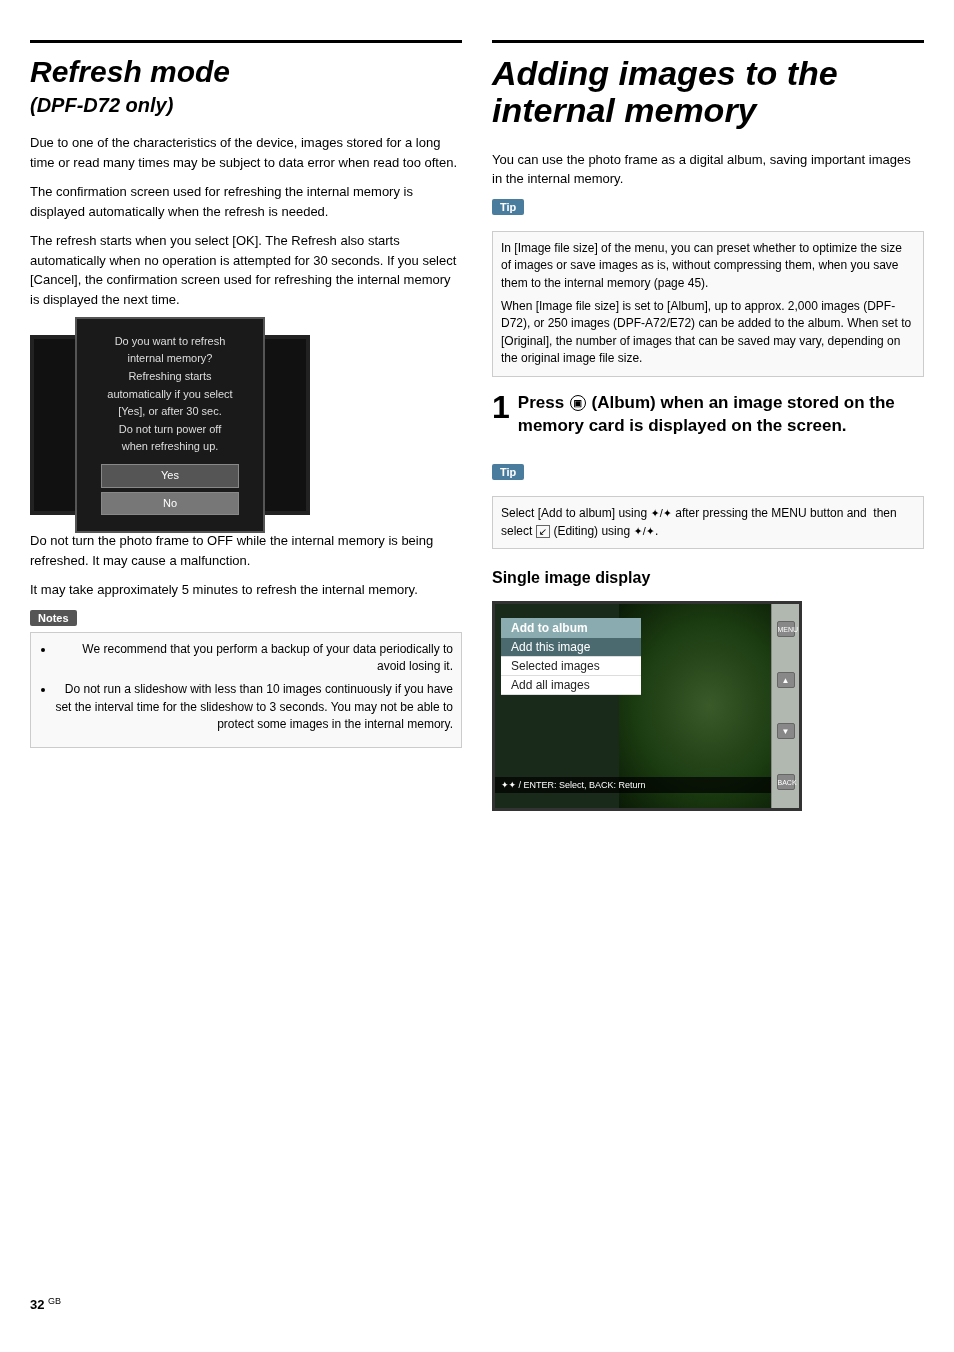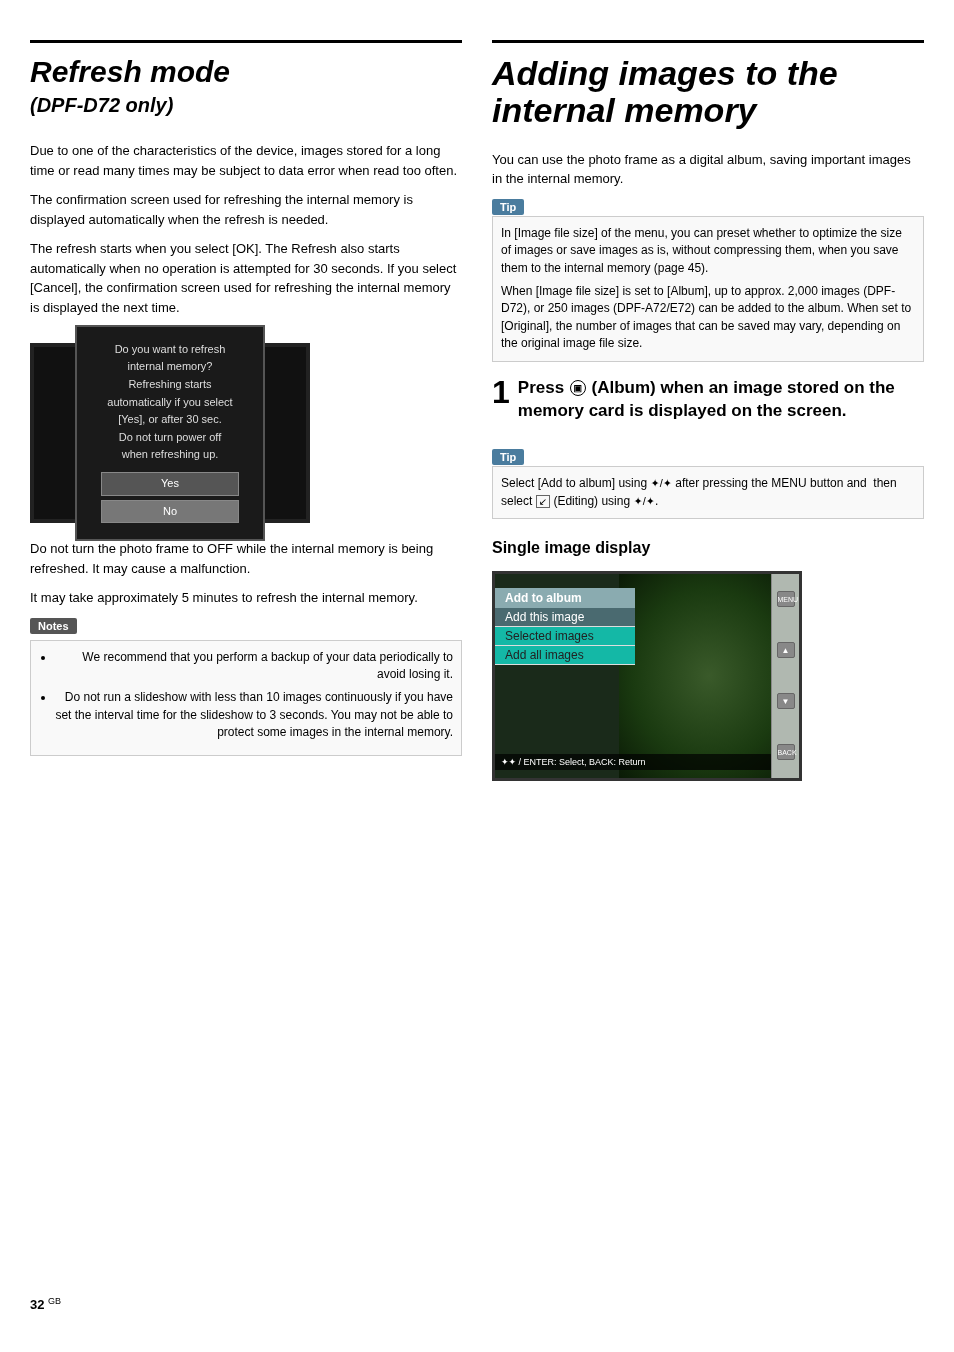--- a/index.html
+++ b/index.html
@@ -35,7 +35,7 @@
       font-size: 20px;
       font-weight: 900;
       font-style: italic;
-      margin-bottom: 24px;
+      margin-bottom: 16px;
       font-family: Arial Black, Arial, sans-serif;
     }
     .section-divider {

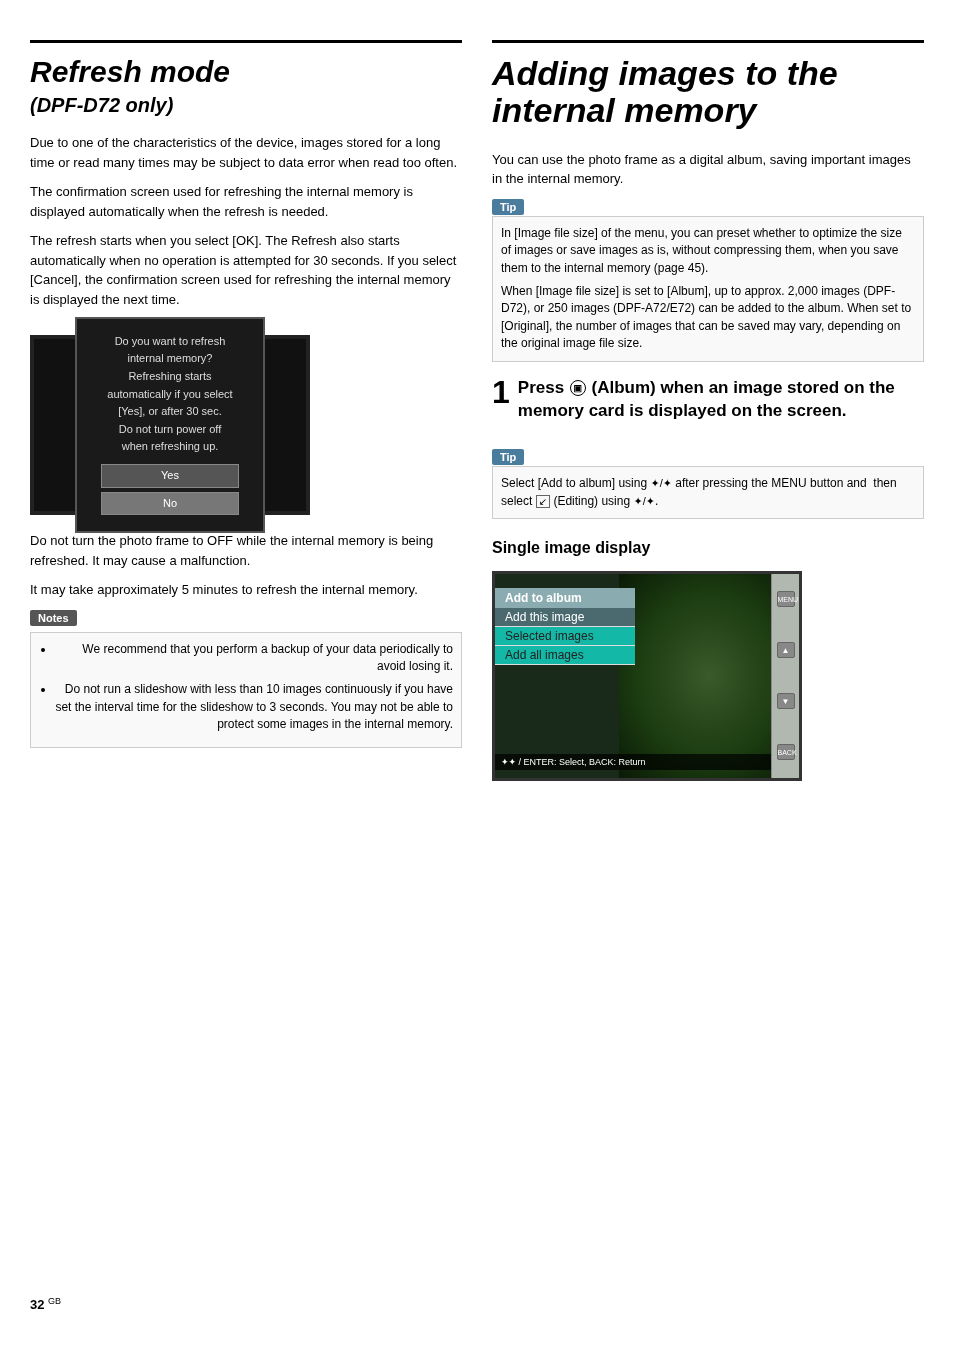--- a/index.html
+++ b/index.html
@@ -55,7 +55,7 @@
       font-weight: bold;
       padding: 2px 8px;
       display: inline-block;
-      margin-bottom: 1px;
+      margin-bottom: 16px;
       border-radius: 2px;
     }
     .notes-box {

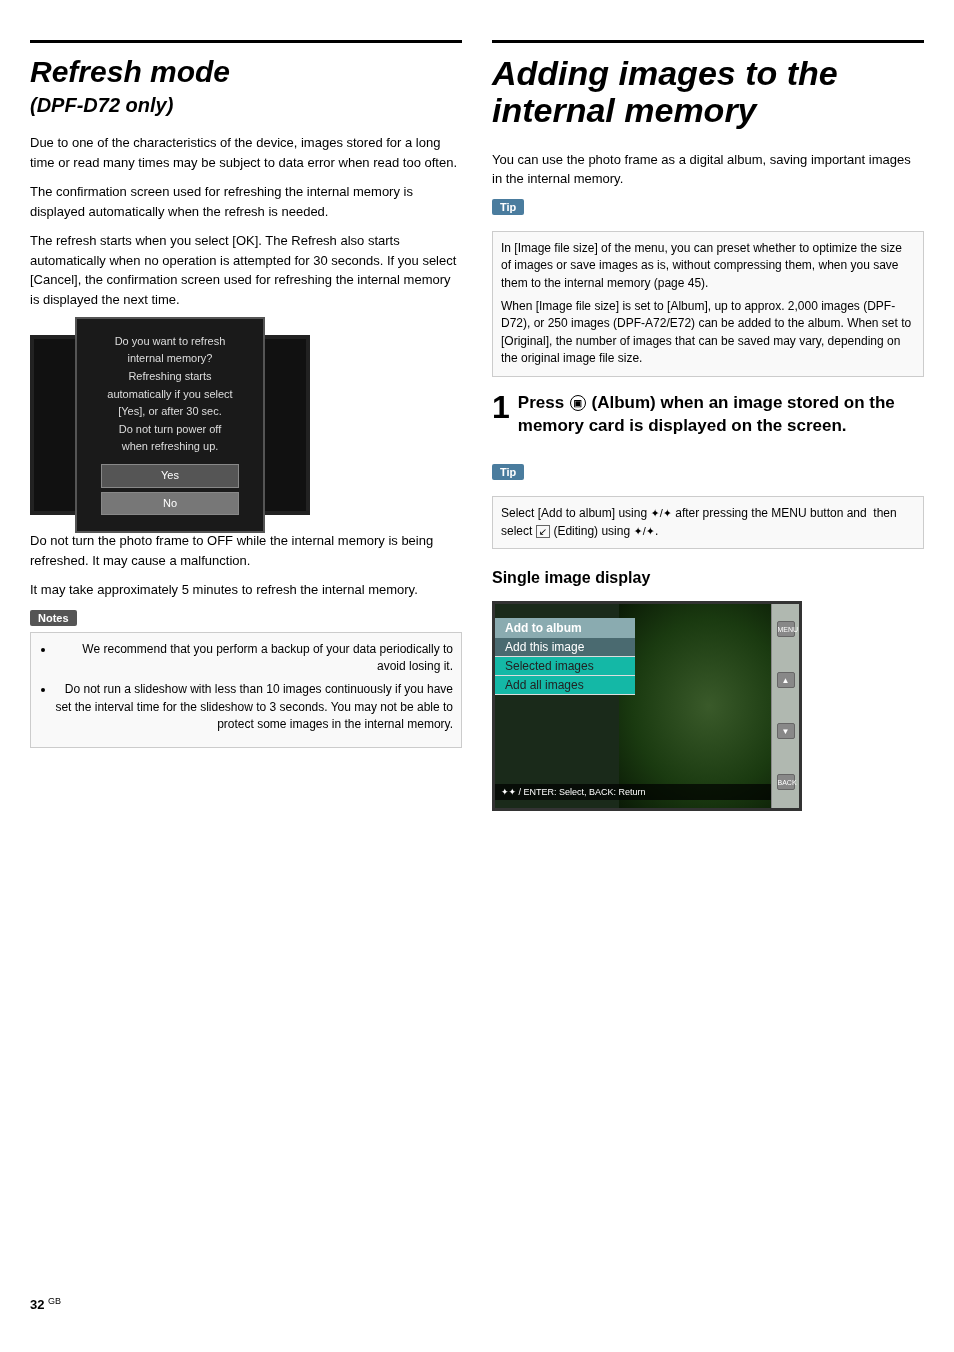--- a/index.html
+++ b/index.html
@@ -167,7 +167,7 @@
     .camera-screen-menu {
       position: absolute;
       top: 14px;
-      left: 0;
+      left: 6px;
       background: rgba(200,210,200,0.92);
       width: 140px;
       padding: 0;

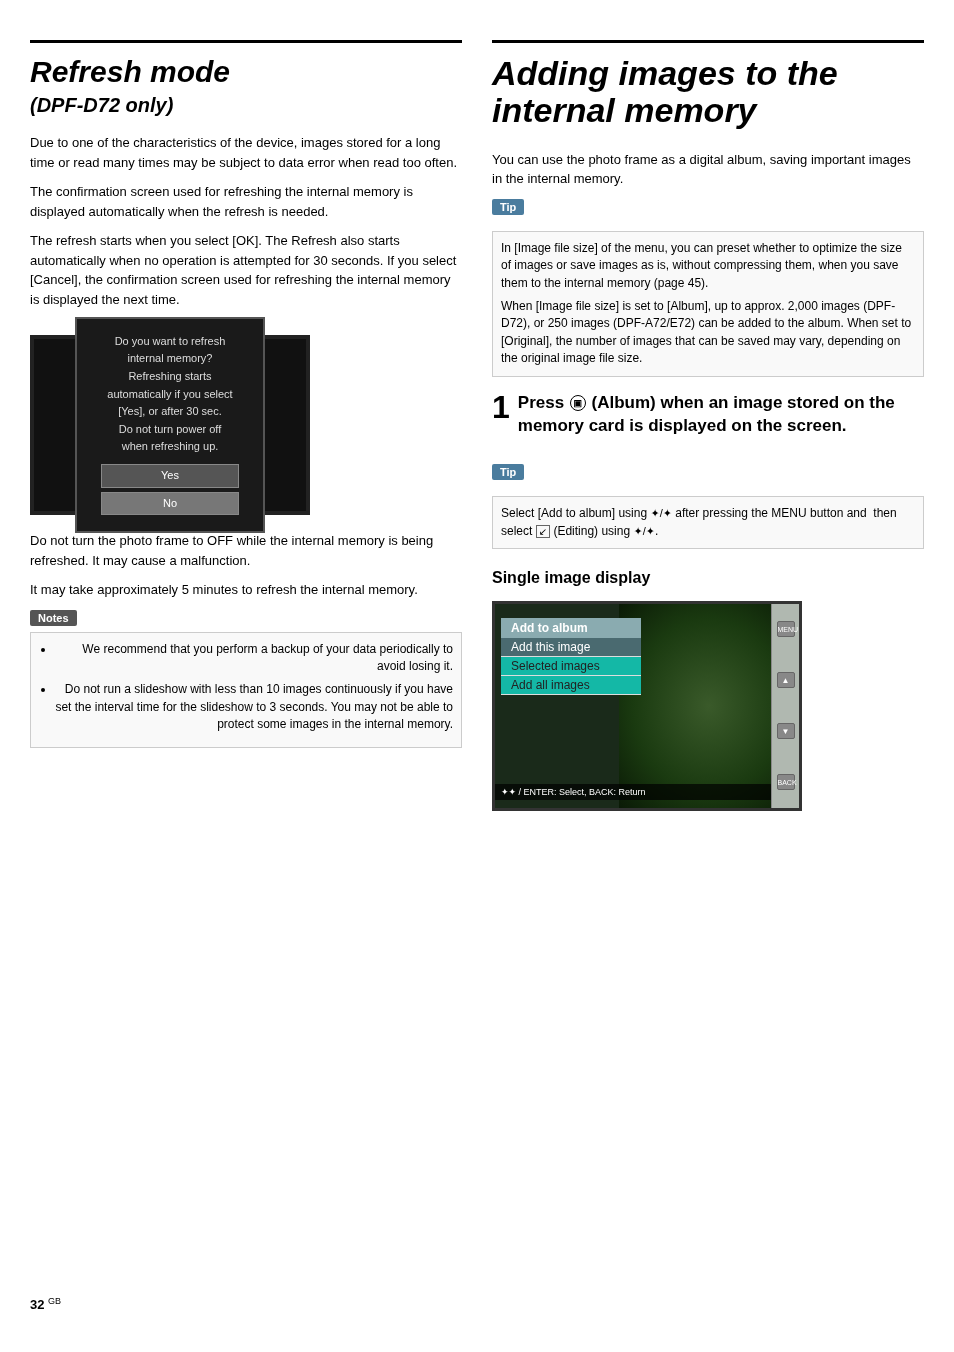--- a/index.html
+++ b/index.html
@@ -184,7 +184,7 @@
       padding: 2px 10px;
       border-bottom: 1px solid #ddd;
       color: #222;
-      background: #14b8a6;
+      background: #ffffff;
     }
     .camera-screen-menu .menu-item.selected {
       background: #4a6a70;

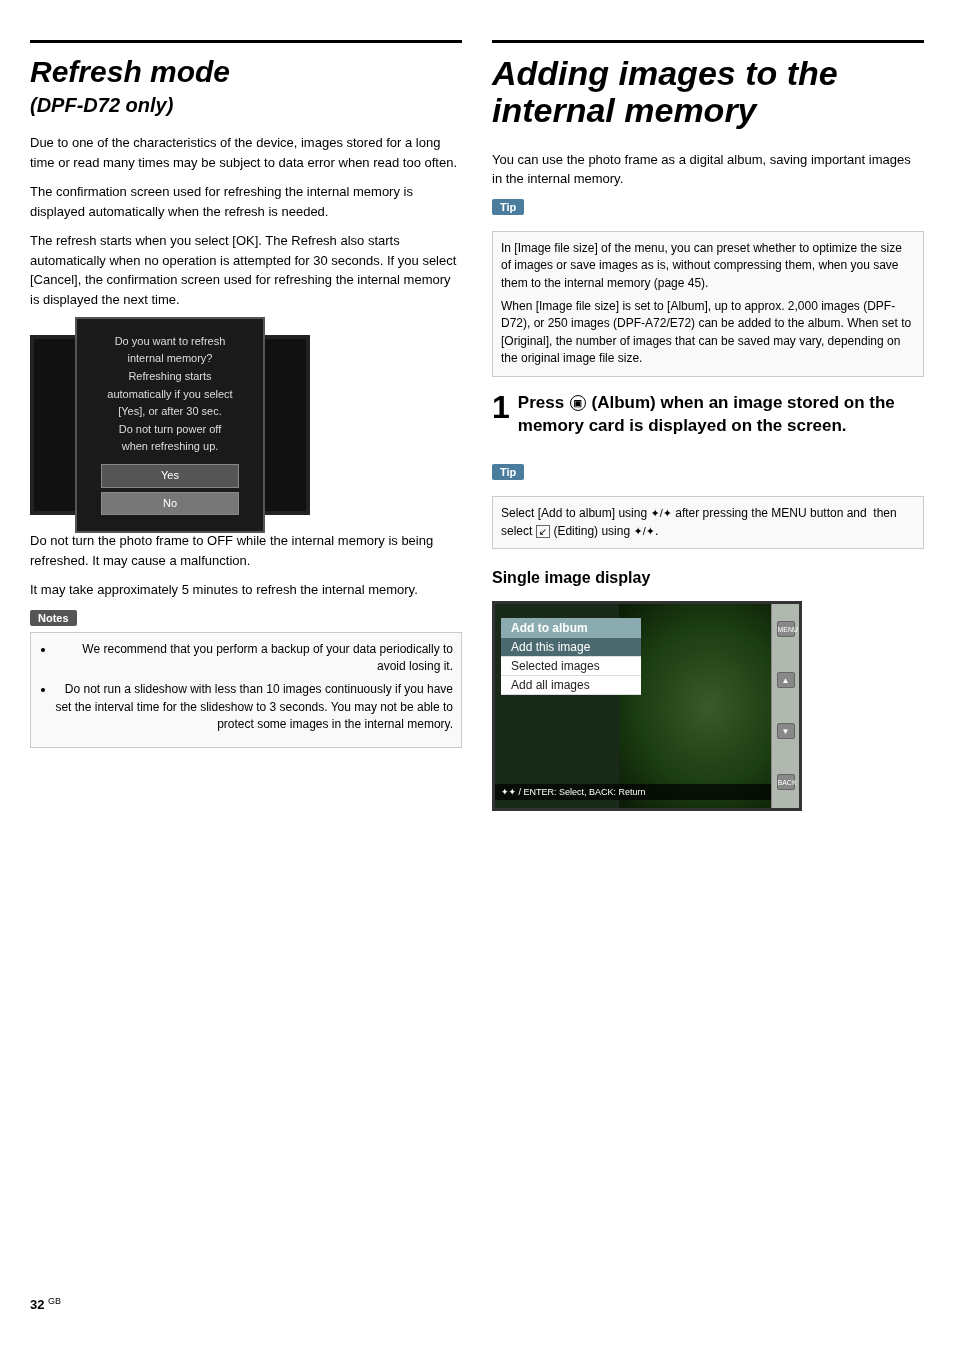--- a/index.html
+++ b/index.html
@@ -224,7 +224,7 @@
     }
     .camera-screen-bottom {
       position: absolute;
-      bottom: 8px;
+      bottom: 15px;
       left: 0;
       right: 28px;
       background: rgba(0,0,0,0.7);

